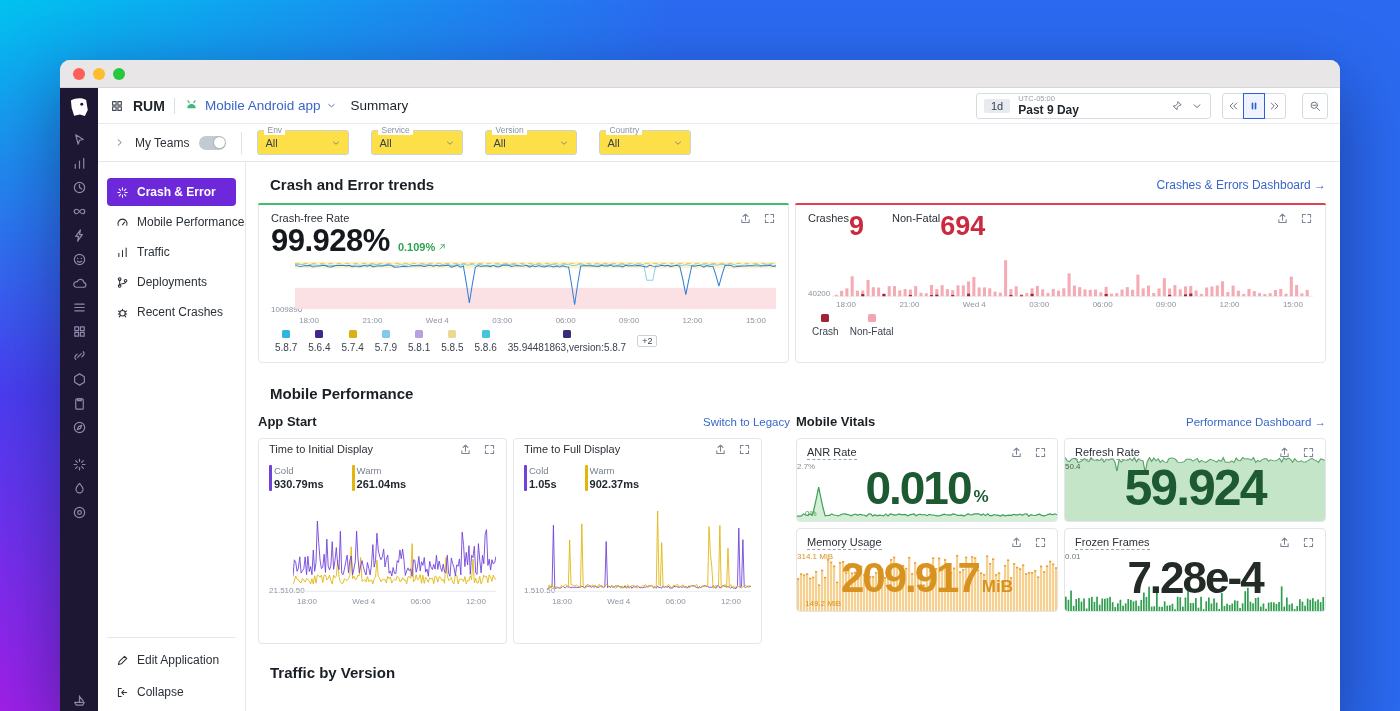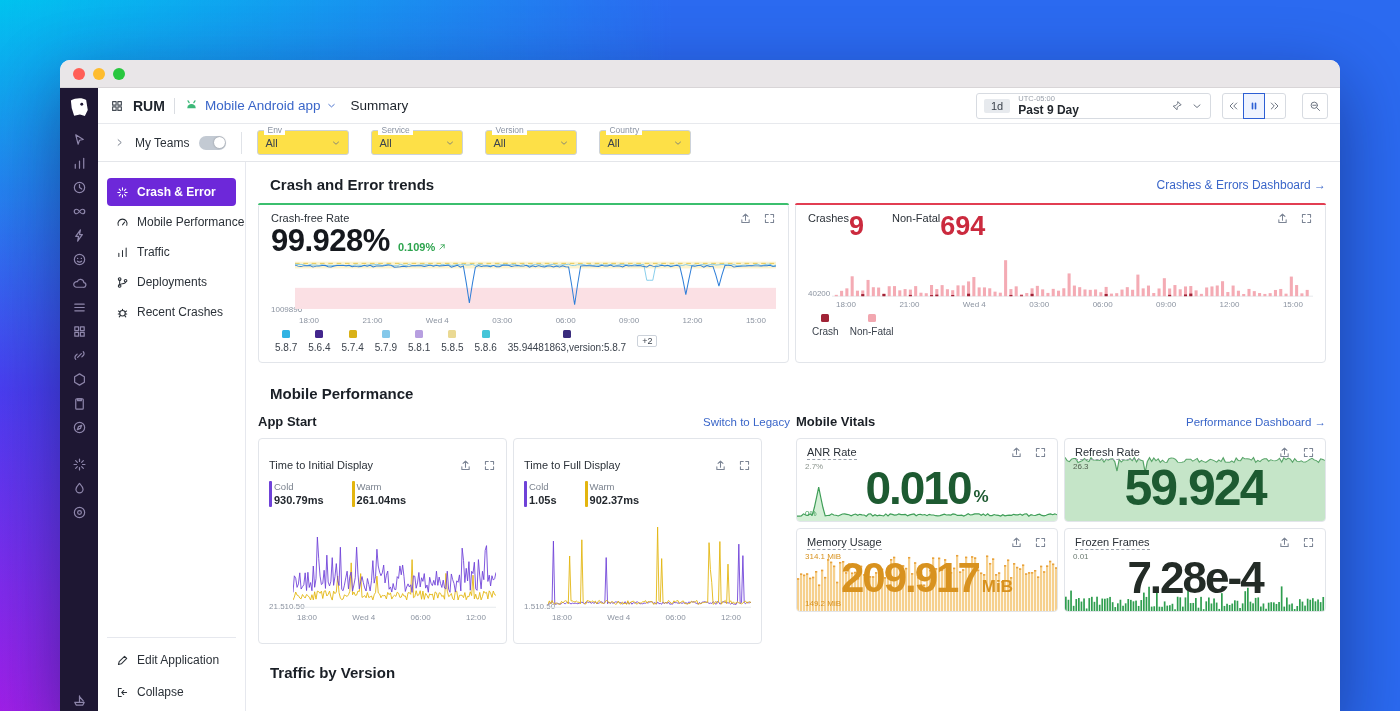--- a/index.html
+++ b/index.html
@@ -125,7 +125,7 @@
   .subtitle{font-size:13px;font-weight:700;color:#1a1f26;}
   .sublink{font-size:11.5px;color:#3a66c9;cursor:pointer;}
   .asrow{display:flex;gap:6px;}
-  .cardB{width:249px;height:206px;padding:20px 10px;}
+  .cardB{width:249px;height:206px;padding:4px 10px;}
   .asleg{display:flex;gap:28px;margin:9px 0 4px;}
   .aitem{display:flex;gap:2px;}
   .vbar{width:3px;height:26px;border-radius:1px;flex:none;}

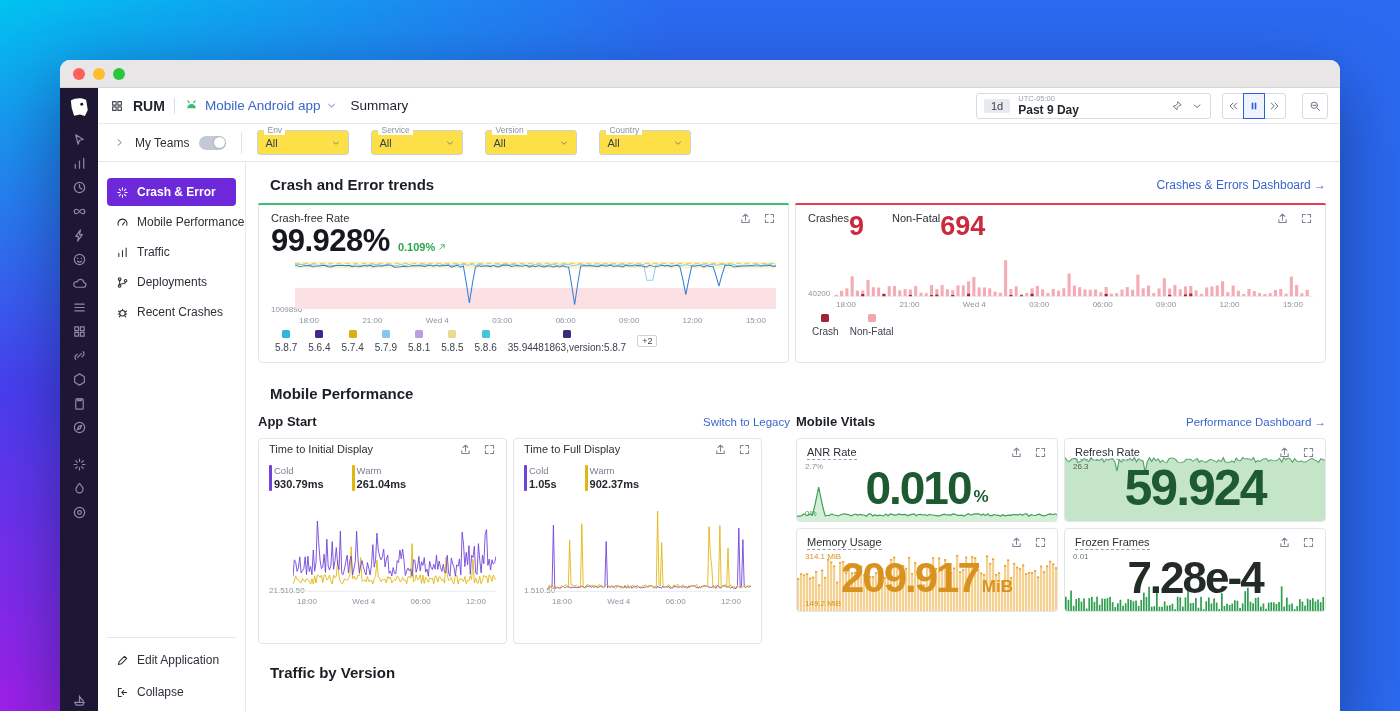--- a/index.html
+++ b/index.html
@@ -149,7 +149,7 @@
   .mem .vnum{color:#d8921f;font-size:42px;}
   .mem .vunit{color:#d8921f;}
   .frozen .vnum{color:#232b26;font-size:44px;}
-  .axtop{position:absolute;left:8px;top:23px;font-size:8px;z-index:2;}
+  .axtop{position:absolute;left:0;top:23px;font-size:8px;z-index:2;}
   .axbot{position:absolute;left:8px;bottom:3px;font-size:8px;z-index:2;}
   .anr .axtop{color:#8a938c;}.anr .axbot{color:#3f9e58;}
   .refresh .axtop{color:#51604f;}

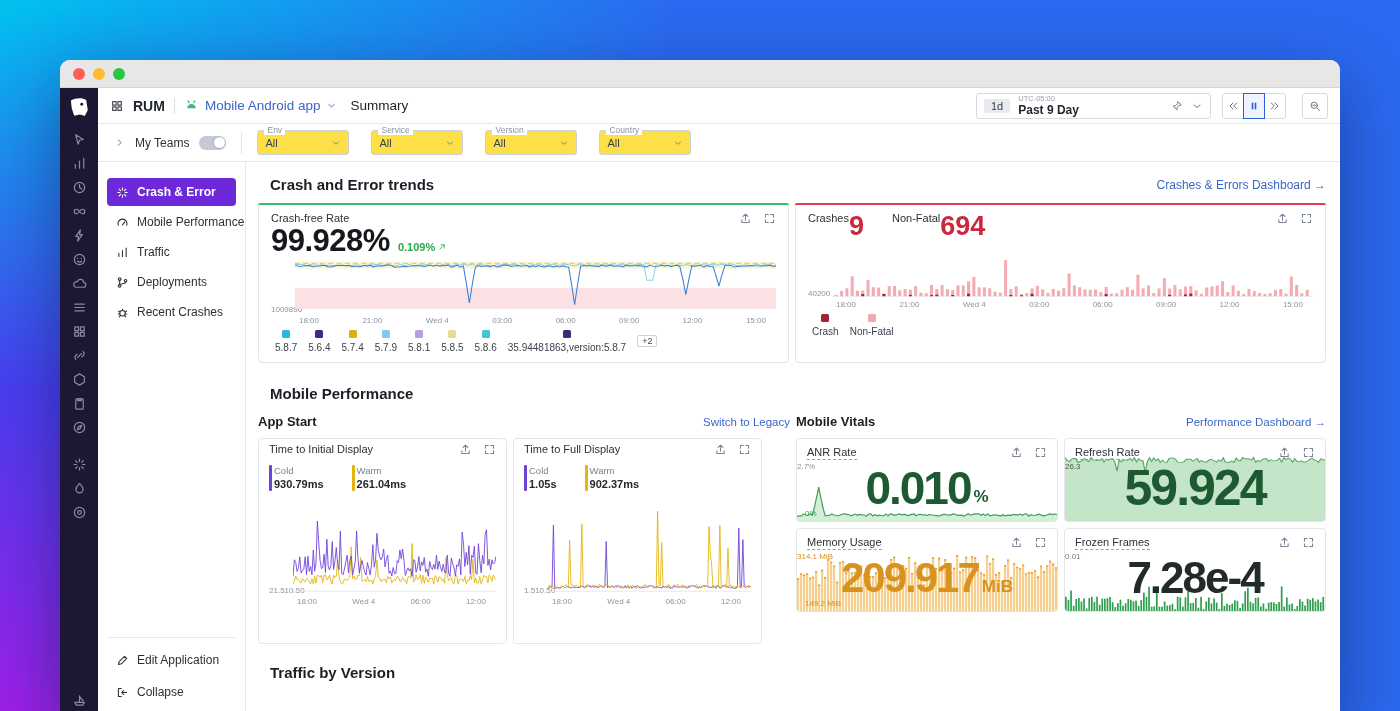--- a/index.html
+++ b/index.html
@@ -887,7 +887,7 @@
                         </span>
                     </span>
                   </div>
-                  <span class="axtop">26.3</span>
+                  <span class="axtop">50.4</span>
                   <div class="vval">
                     <span class="vnum">59.924</span>
                   </div>

